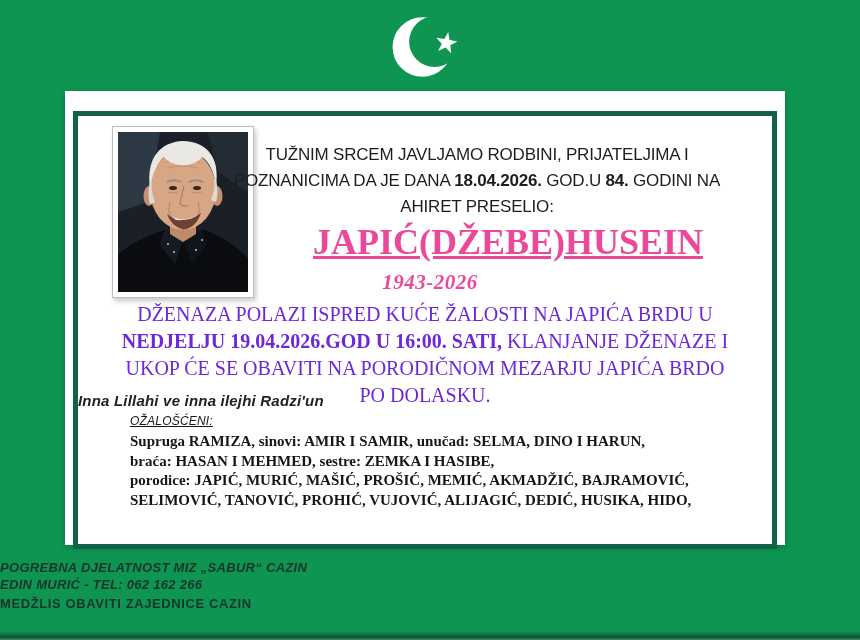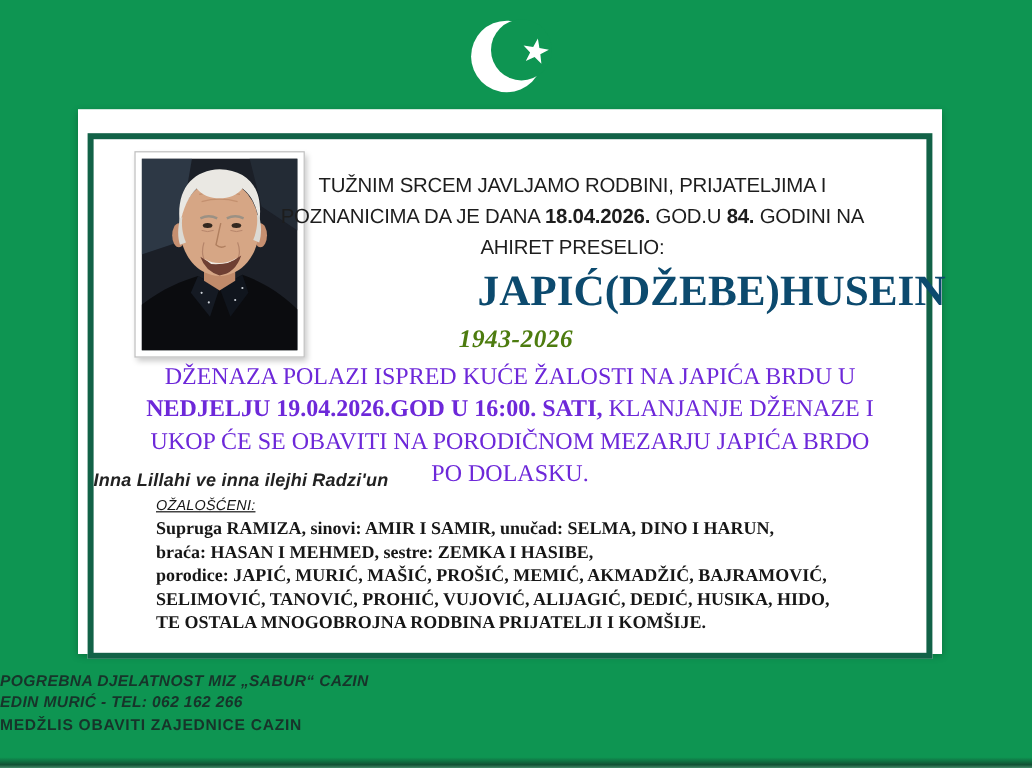--- a/index.html
+++ b/index.html
@@ -41,9 +41,9 @@
 
   .name {
     position: absolute; left: 150px; top: 105px; width: 560px;
-    text-align: right; white-space: nowrap;
+    text-align: center; white-space: nowrap;
     font-family: "Liberation Serif", serif; font-weight: bold;
-    font-size: 36px; color: #0c4a6e;
+    font-size: 36px; color: #ec4899; text-decoration: underline;
   }
   .years {
     position: absolute; left: 12px; top: 154px; width: 680px;

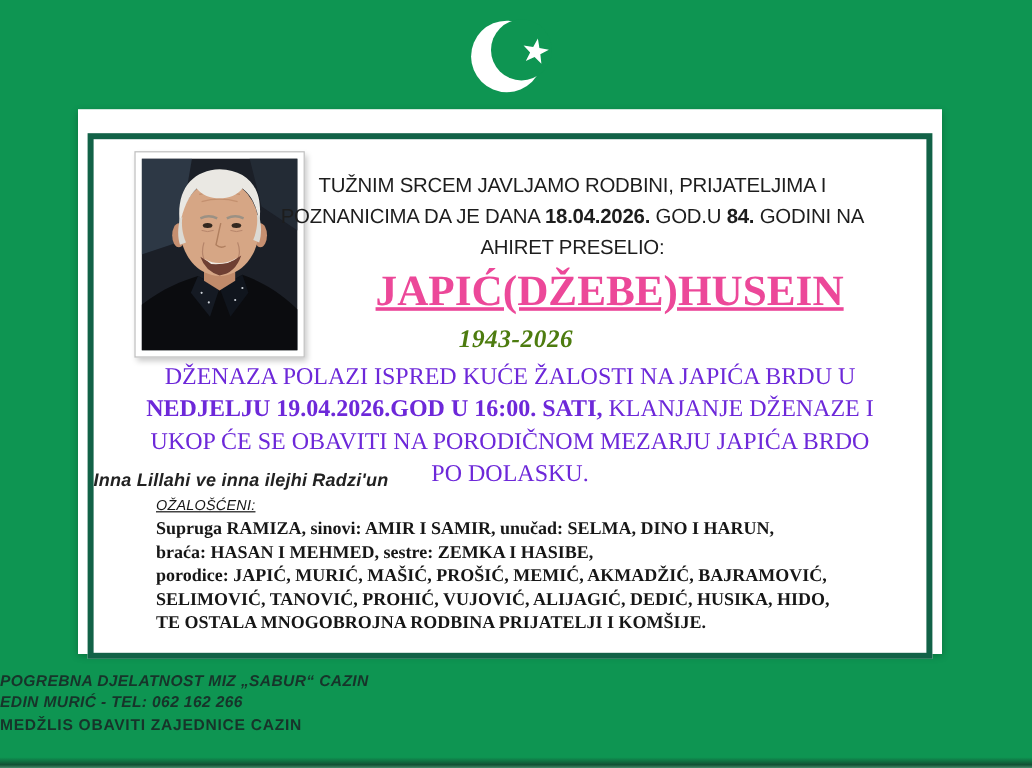--- a/index.html
+++ b/index.html
@@ -49,7 +49,7 @@
     position: absolute; left: 12px; top: 154px; width: 680px;
     text-align: center;
     font-family: "Liberation Serif", serif; font-weight: bold; font-style: italic;
-    font-size: 21px; color: #4d7c0f; letter-spacing: 0.5px;
+    font-size: 21px; color: #ec4899; letter-spacing: 0.5px;
   }
 
   .funeral {

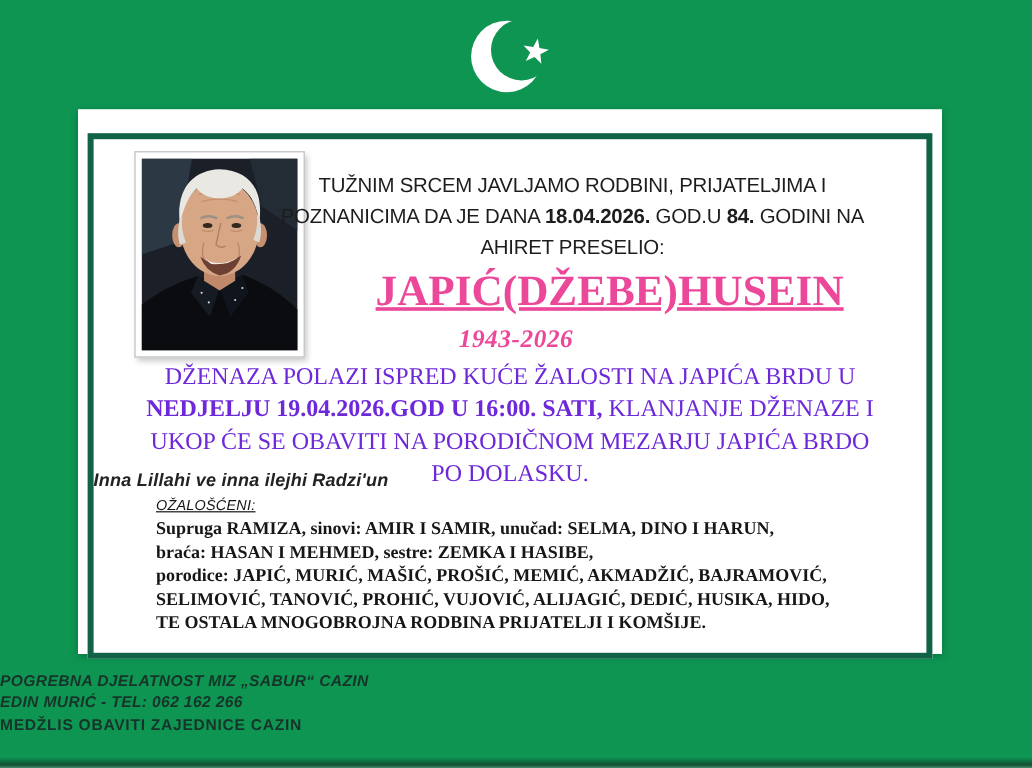--- a/index.html
+++ b/index.html
@@ -170,7 +170,6 @@
         <div class="m-line">braća: HASAN I MEHMED, sestre: ZEMKA I HASIBE,</div>
         <div class="m-line">porodice: JAPIĆ, MURIĆ, MAŠIĆ, PROŠIĆ, MEMIĆ, AKMADŽIĆ, BAJRAMOVIĆ,</div>
         <div class="m-line">SELIMOVIĆ, TANOVIĆ, PROHIĆ, VUJOVIĆ, ALIJAGIĆ, DEDIĆ, HUSIKA, HIDO,</div>
-        <div class="m-line">TE OSTALA MNOGOBROJNA RODBINA PRIJATELJI I KOMŠIJE.</div>
       </div>
 
     </div>

